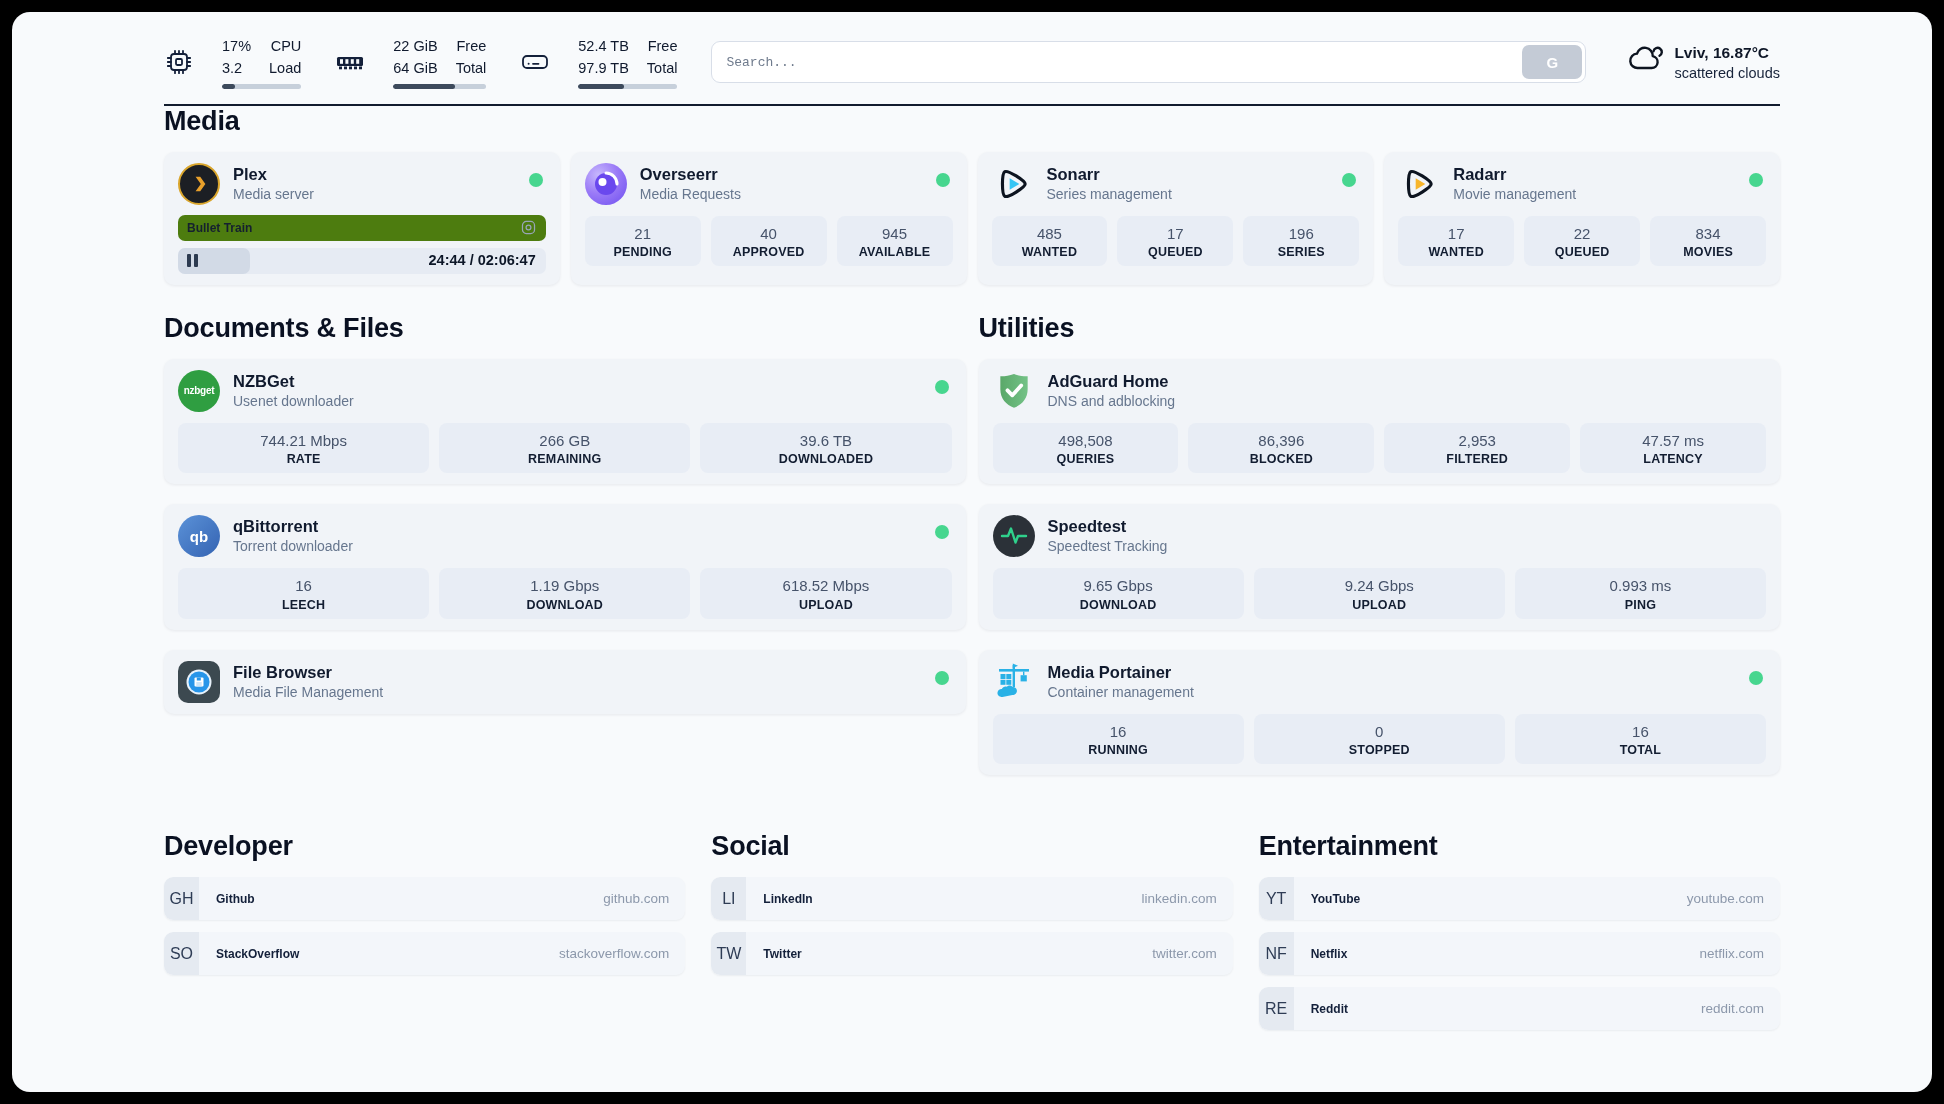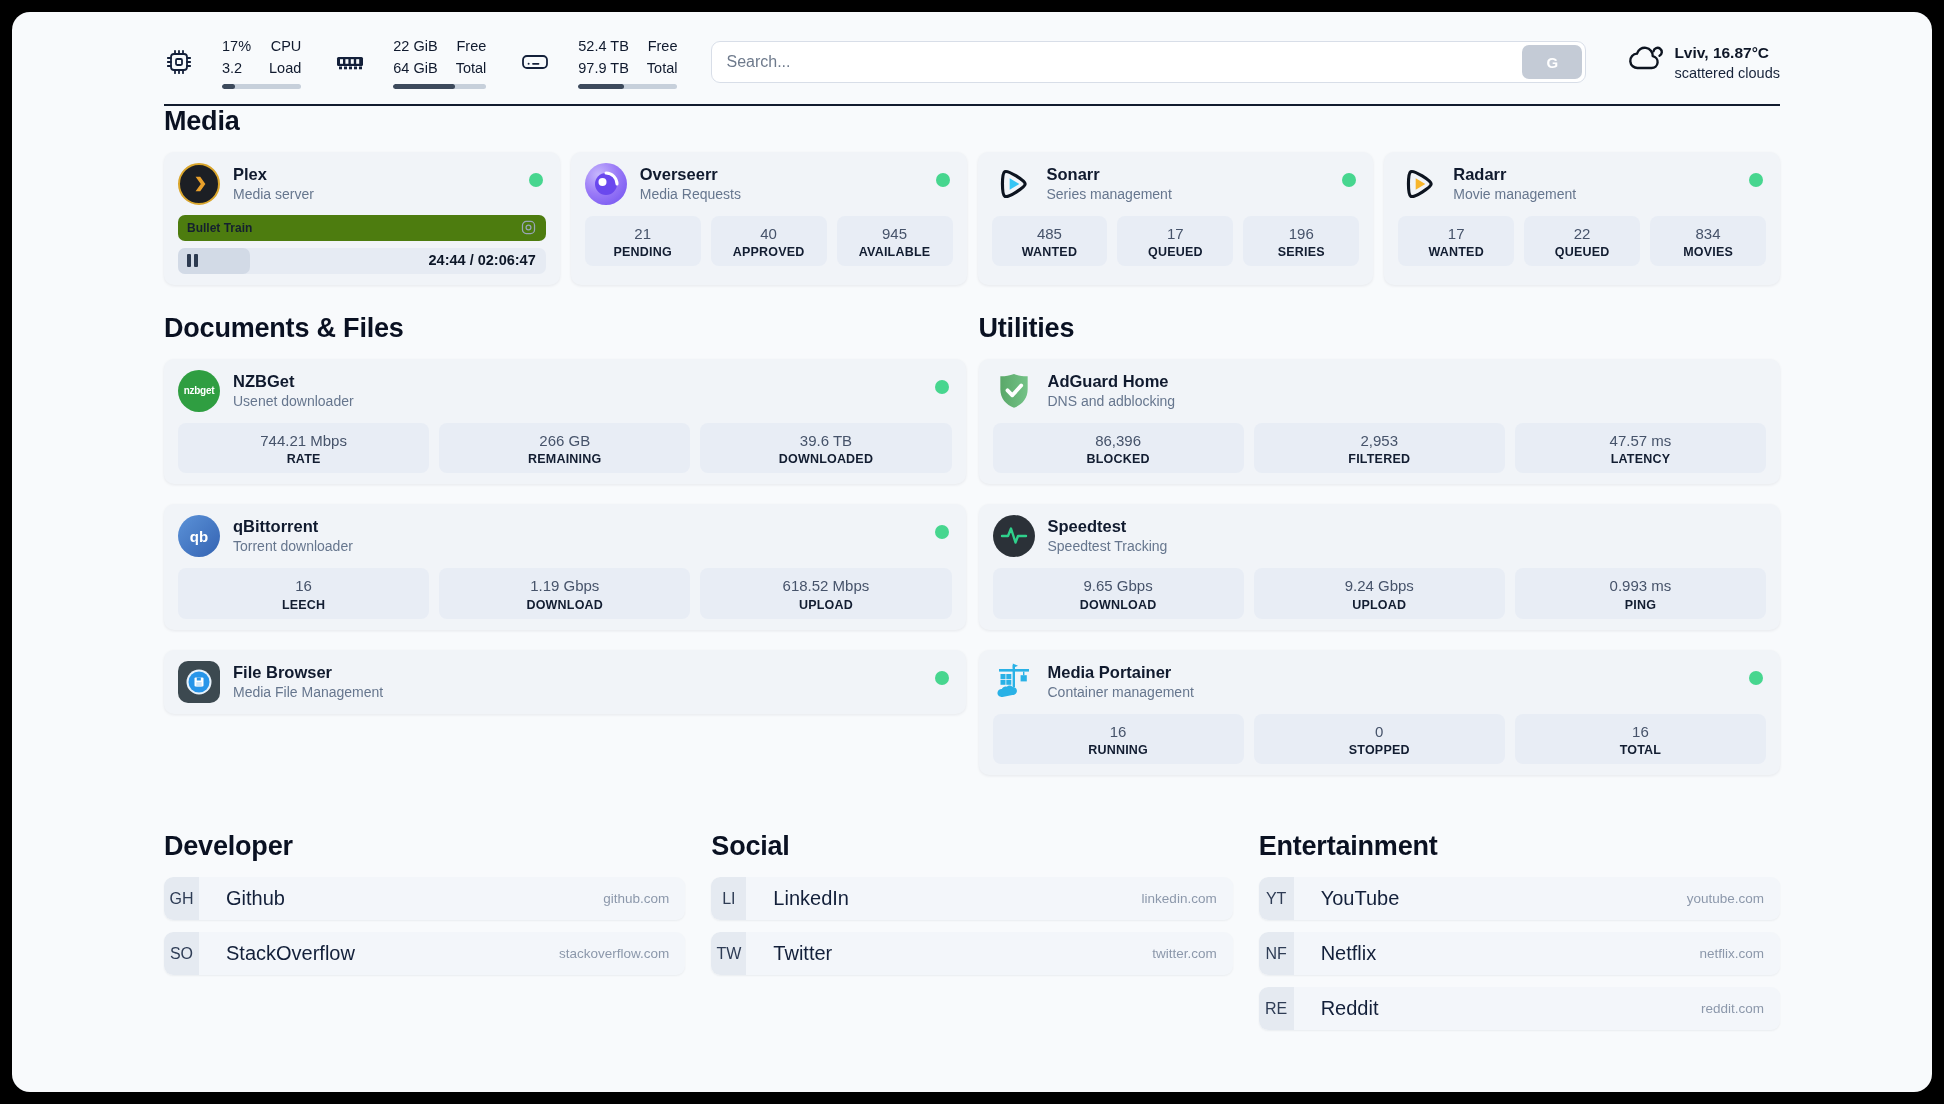--- a/index.html
+++ b/index.html
@@ -20,7 +20,7 @@
 
   .search{flex:1;position:relative;margin-right:42px;}
   .search input{width:100%;height:42px;box-sizing:border-box;border:1px solid #d8dee8;border-radius:9px;background:#fff;
-        padding:0 78px 0 14px;font-size:16px;color:#0e1627;outline:none;font-family:Liberation Sans, sans-serif;}
+        padding:0 78px 0 14px;font-size:13px;color:#0e1627;outline:none;font-family:Liberation Mono, monospace;}
   .search input::placeholder{color:#6e7a8c;}
   .gbtn{position:absolute;right:4px;top:4px;width:60px;height:34px;border:none;border-radius:7px;background:#c4cbd6;
         color:#fff;font-size:15px;font-weight:600;font-family:inherit;cursor:pointer;display:flex;align-items:center;justify-content:center;}

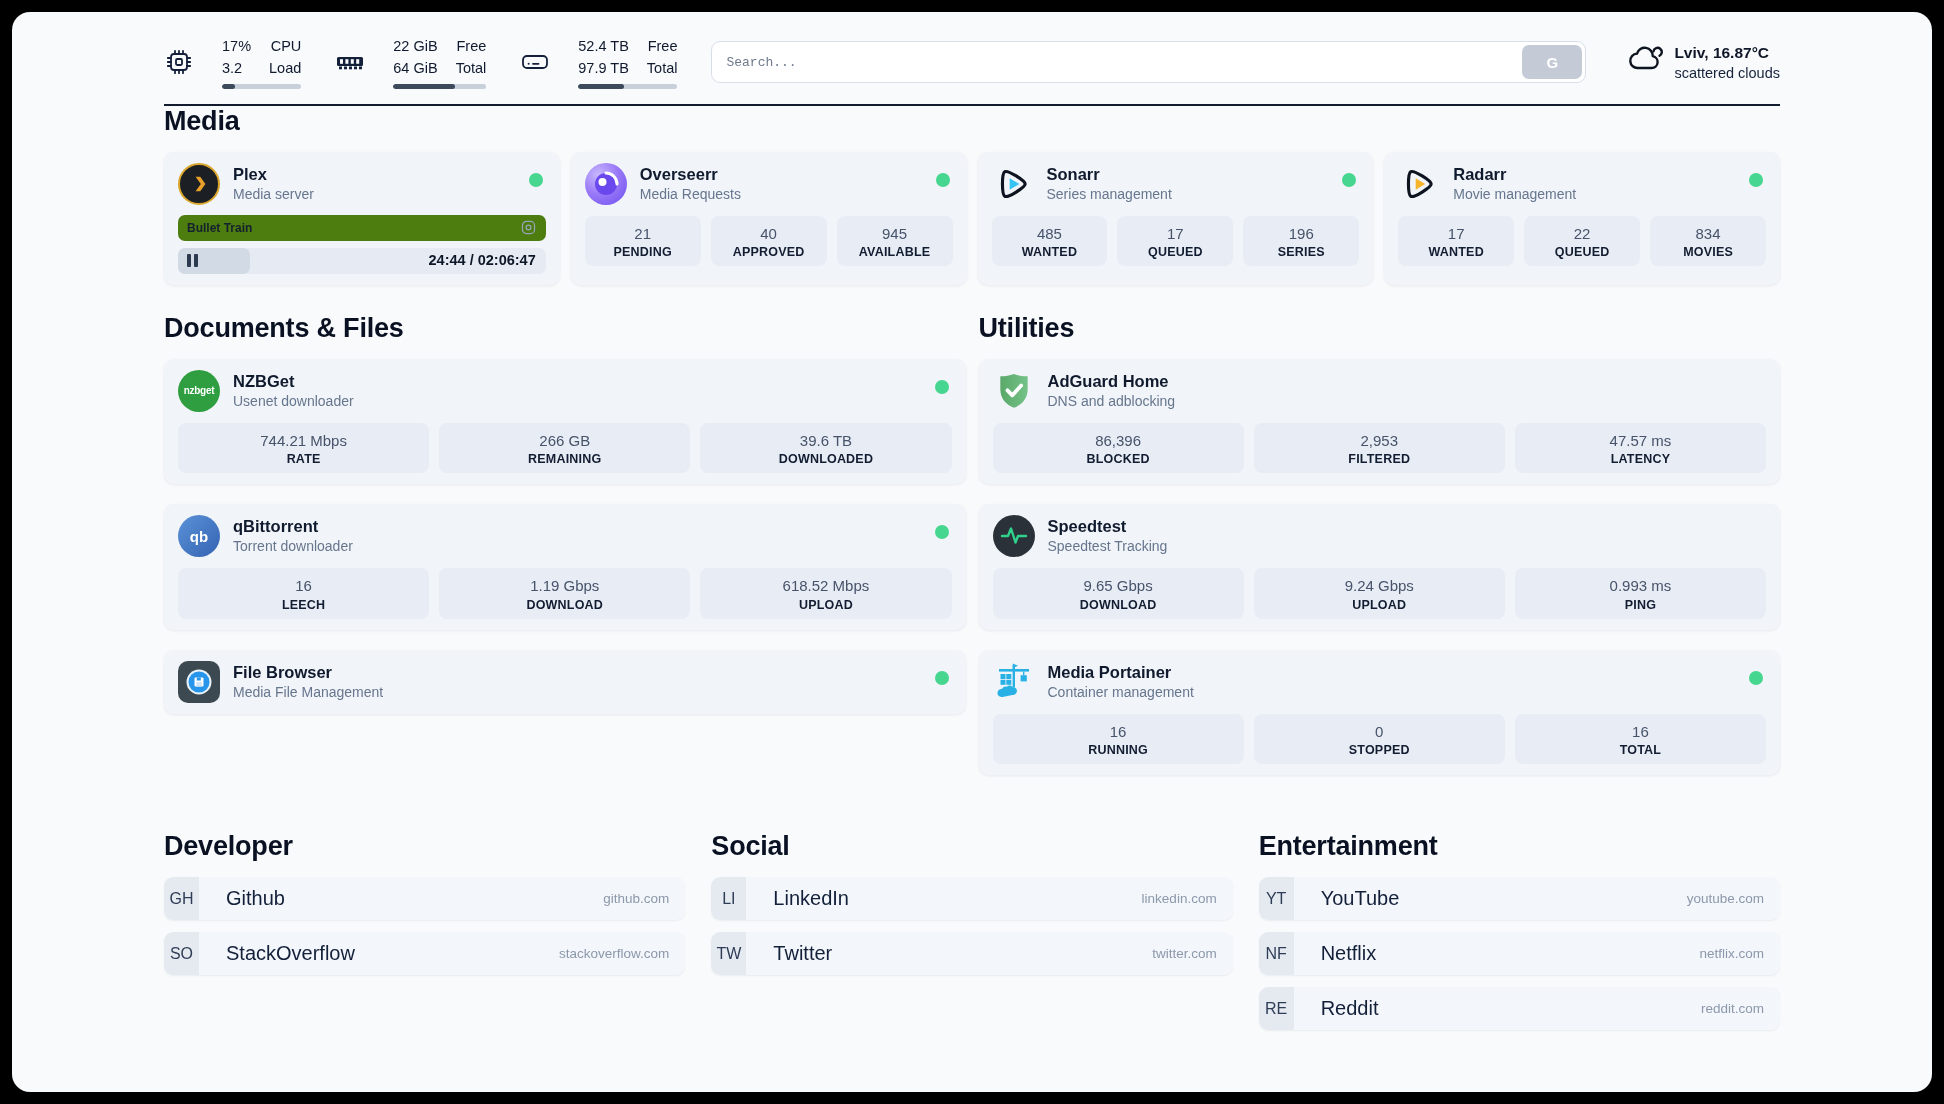--- a/index.html
+++ b/index.html
@@ -414,6 +414,10 @@
           </div>
           <div class="stats">
             <div class="stat">
+              <div class="v">498,508</div>
+                <div class="l">QUERIES</div>
+            </div>
+            <div class="stat">
               <div class="v">86,396</div>
                 <div class="l">BLOCKED</div>
             </div>

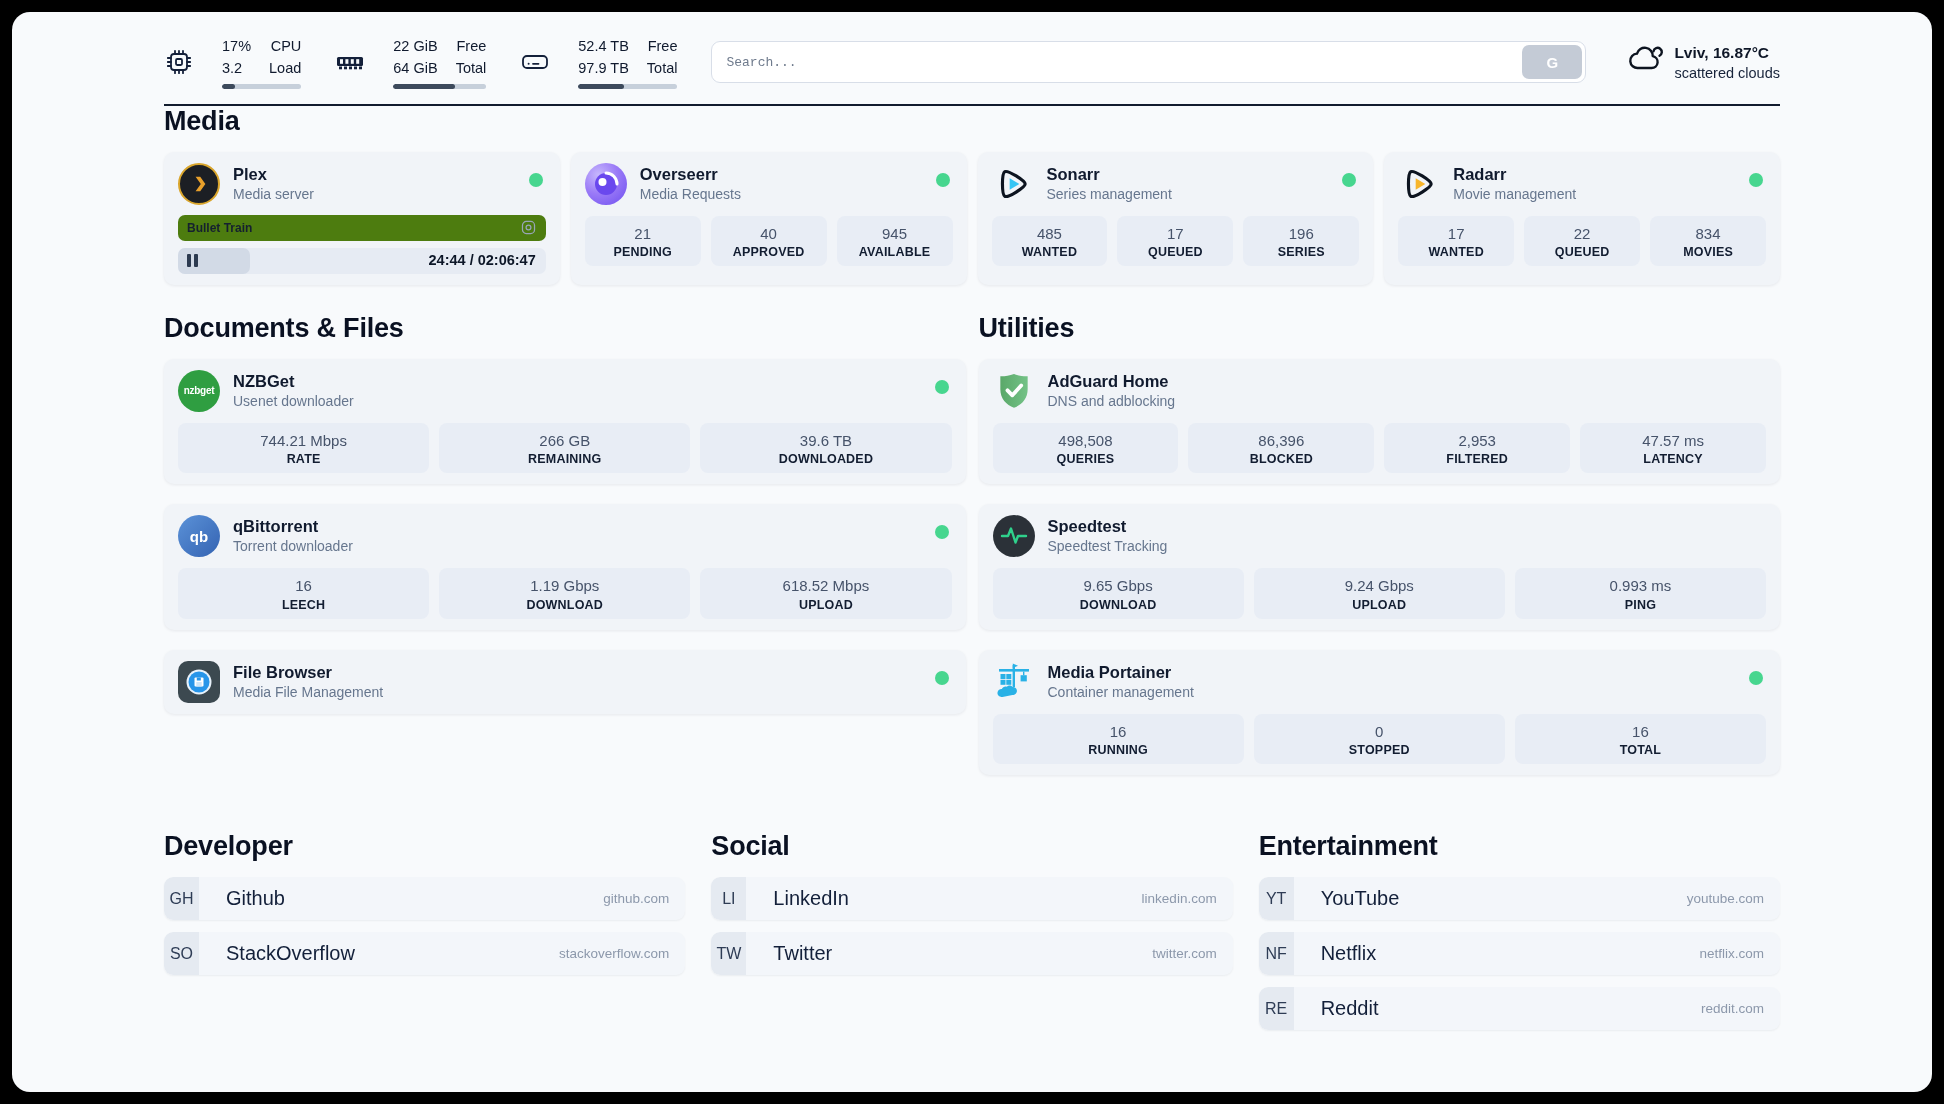--- a/index.html
+++ b/index.html
@@ -68,7 +68,7 @@
       text-decoration:none;box-shadow:0 1px 2px rgba(20,30,50,.06);cursor:pointer;}
   .ab{width:35px;align-self:stretch;background:#e5eaf1;display:flex;align-items:center;justify-content:center;
       font-size:16px;color:#2e3c55;font-weight:500;border-radius:9px 0 0 9px;}
-  .nm{font-size:20px;color:#13203a;padding-left:27px;font-weight:400;}
+  .nm{font-size:12px;color:#13203a;padding-left:17px;font-weight:700;}
   .dm{margin-left:auto;padding-right:16px;font-size:13.5px;color:#8c98ab;}
 
   

